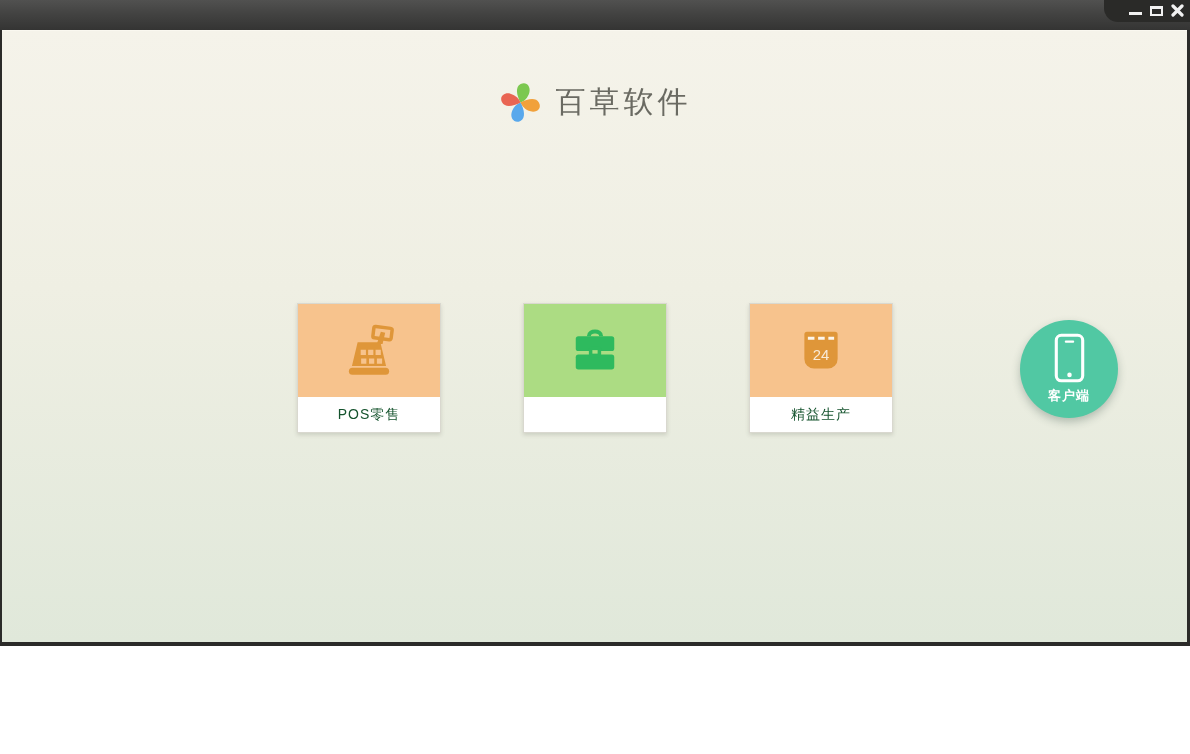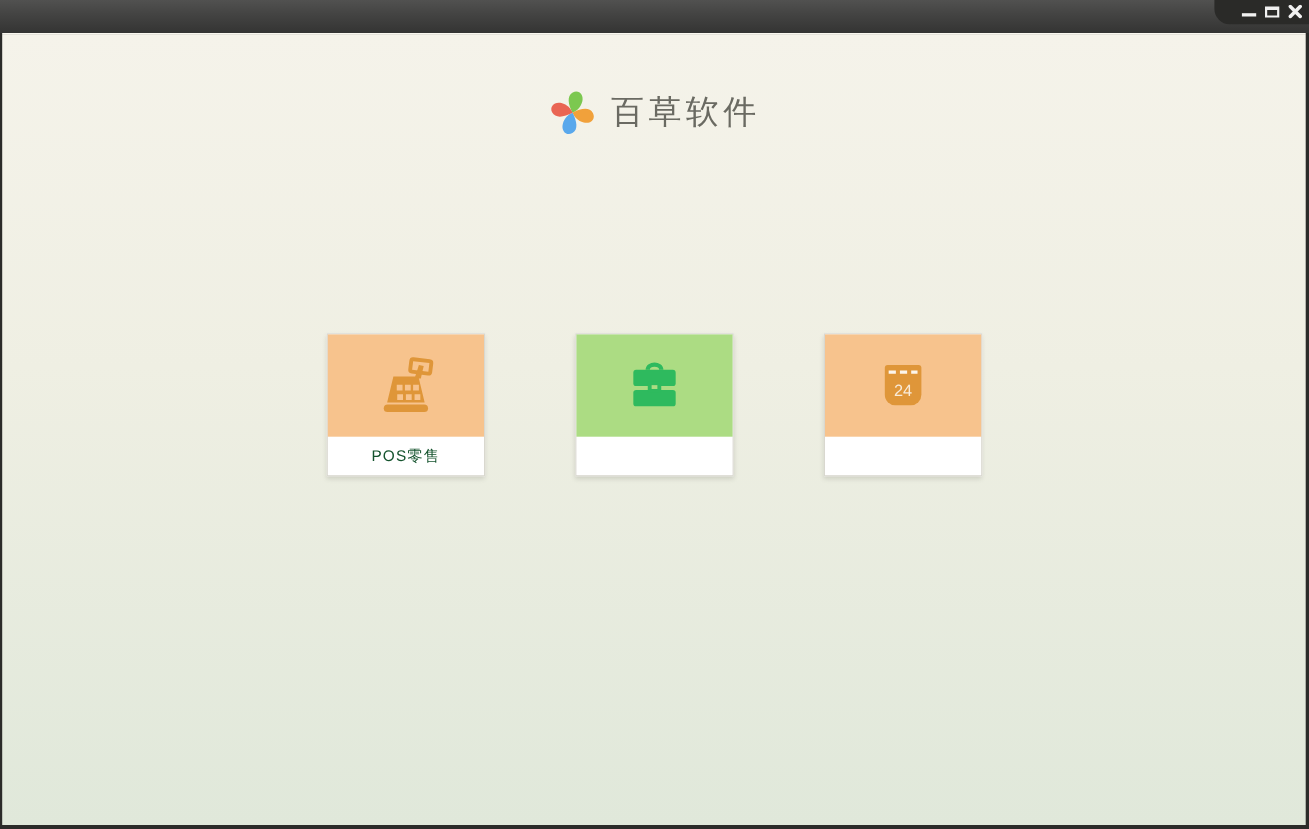--- a/index.html
+++ b/index.html
@@ -7,7 +7,7 @@
   body { font-family:"Liberation Sans", sans-serif; }
 
   .window {
-    position:relative; width:1190px; height:754px;
+    position:relative; width:1190px; height:646px;
     background:#2b2b29; overflow:hidden;
   }
 

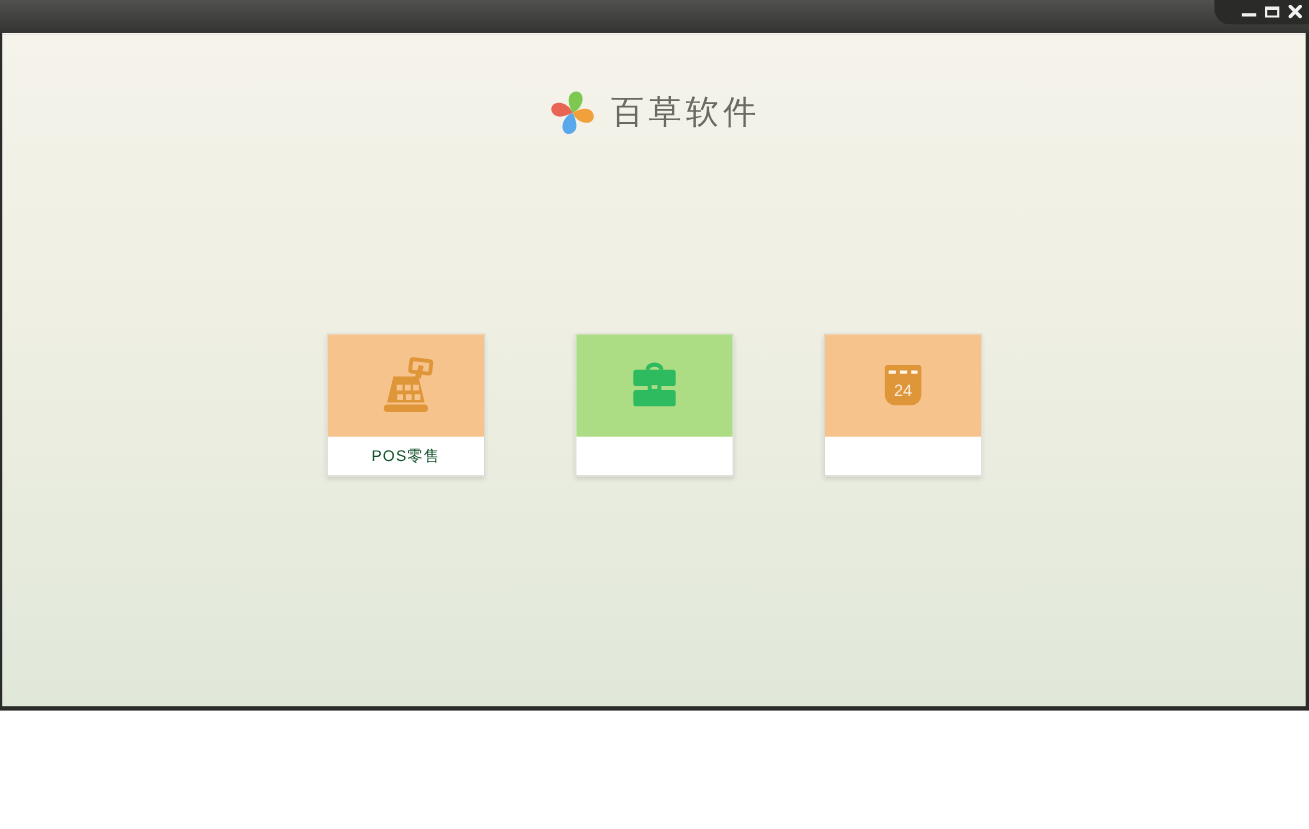--- a/index.html
+++ b/index.html
@@ -148,6 +148,14 @@
       </div>
     </div>
 
+    <div class="client-btn">
+      <svg width="31" height="51" viewBox="0 0 34 56">
+        <rect x="2.5" y="2.5" width="29" height="50" rx="5.5" fill="none" stroke="#ffffff" stroke-width="3.4"></rect>
+        <line x1="13" y1="9.5" x2="21" y2="9.5" stroke="#ffffff" stroke-width="2.4" stroke-linecap="round"></line>
+        <circle cx="17" cy="46" r="2.5" fill="#ffffff"></circle>
+      </svg>
+      <div class="client-label">客户端</div>
+    </div>
 
   </div>
 </div>

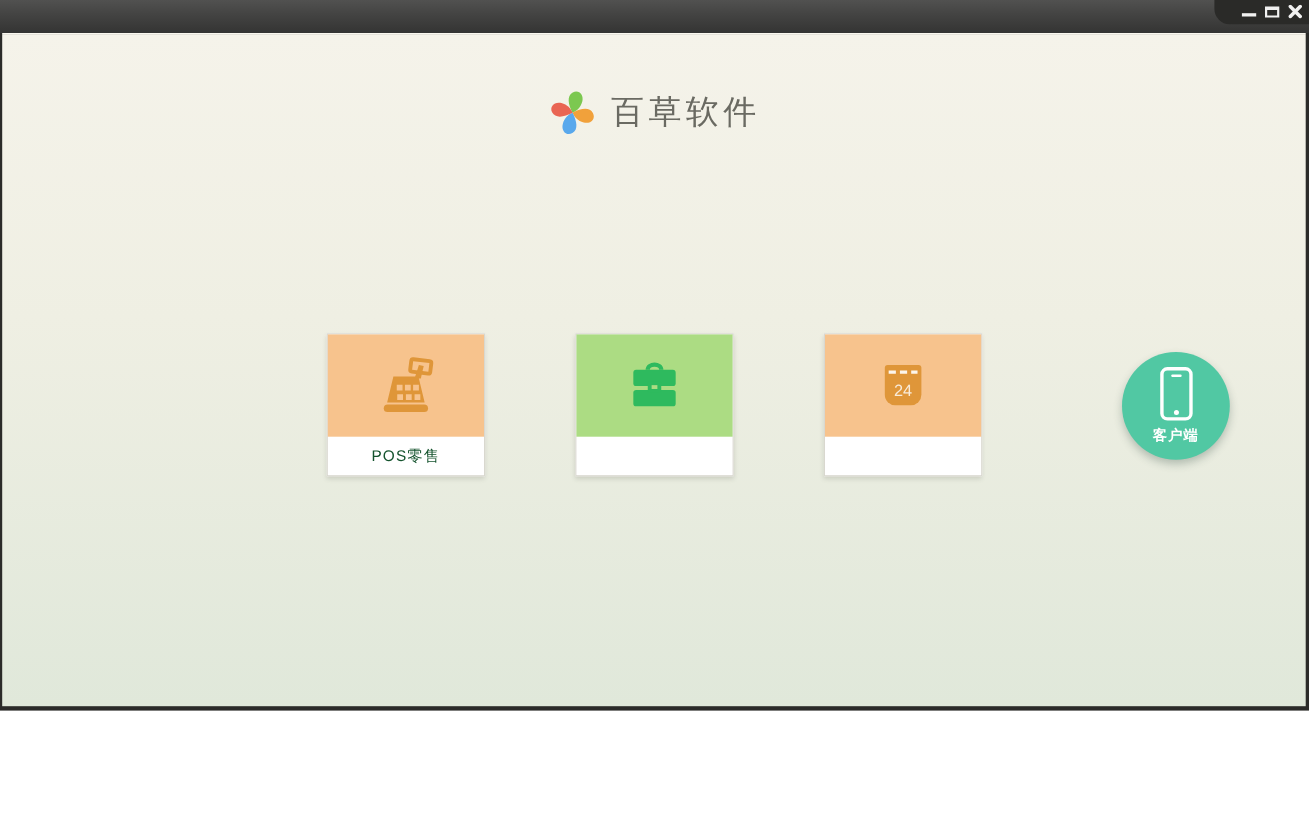--- a/index.html
+++ b/index.html
@@ -146,6 +146,7 @@
           <text x="32" y="42" text-anchor="middle" font-size="17" fill="rgba(255,255,255,0.8)" font-family="Liberation Sans, sans-serif">24</text>
         </svg>
       </div>
+      <div class="card-label">精益生产</div>
     </div>
 
     <div class="client-btn">

